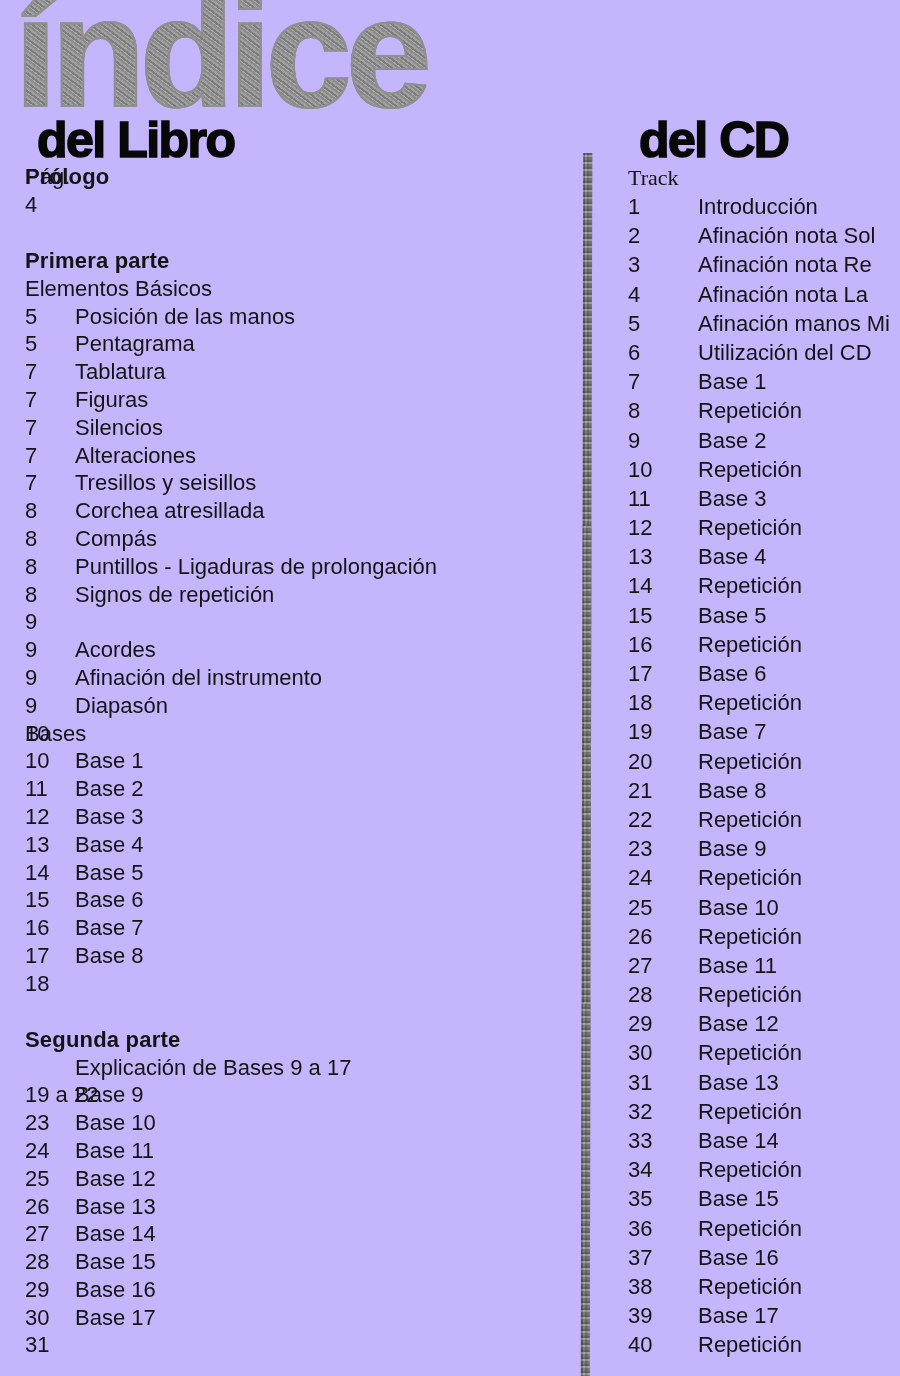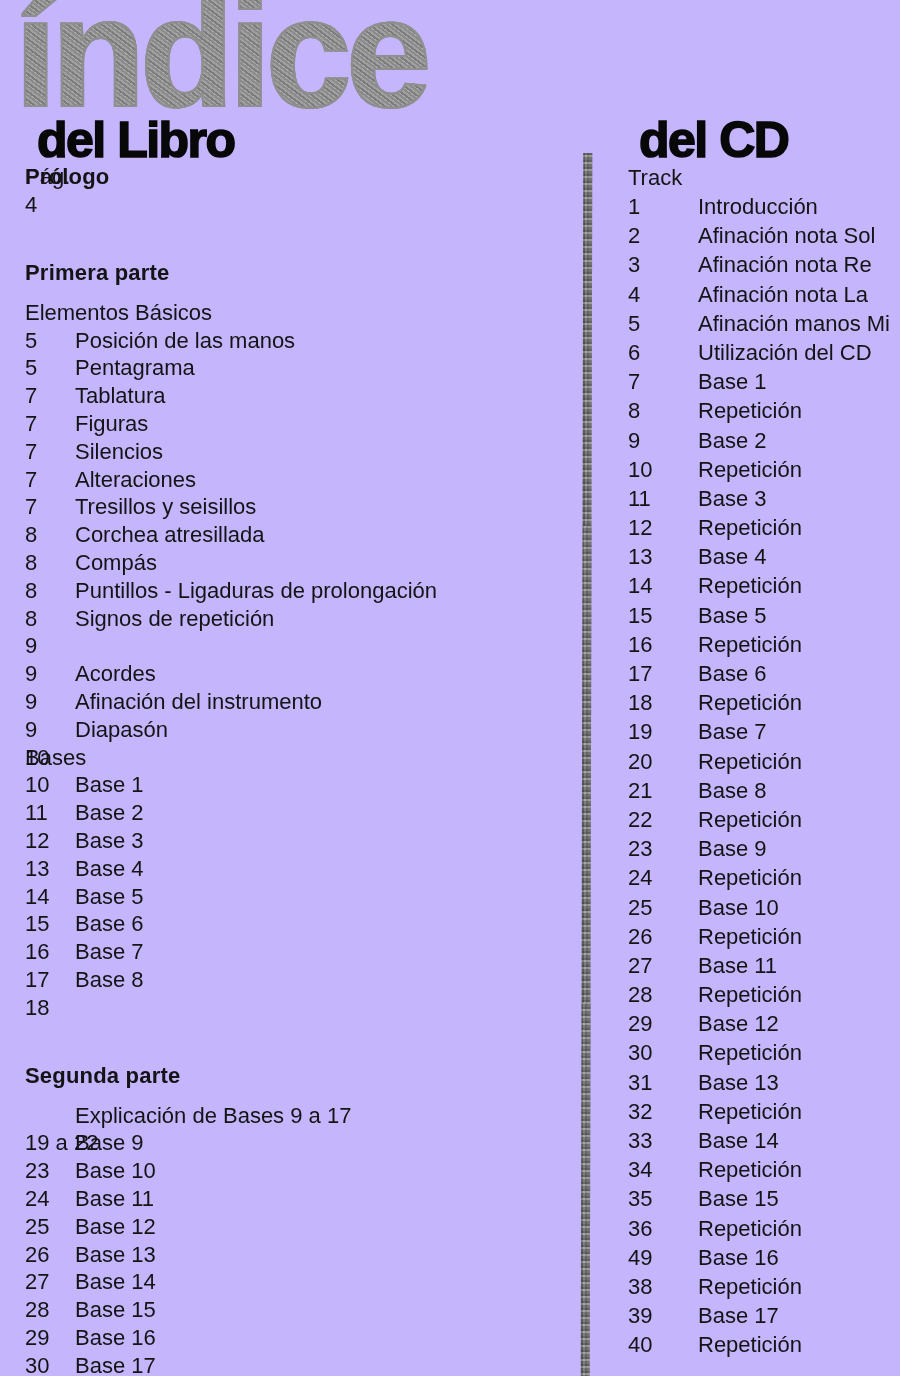--- a/index.html
+++ b/index.html
@@ -102,6 +102,7 @@
   .track-header {
     height: 29px;
     line-height: 29px;
+    font-family: Liberation Serif, serif;
   }
   .track-row {
     display: flex;

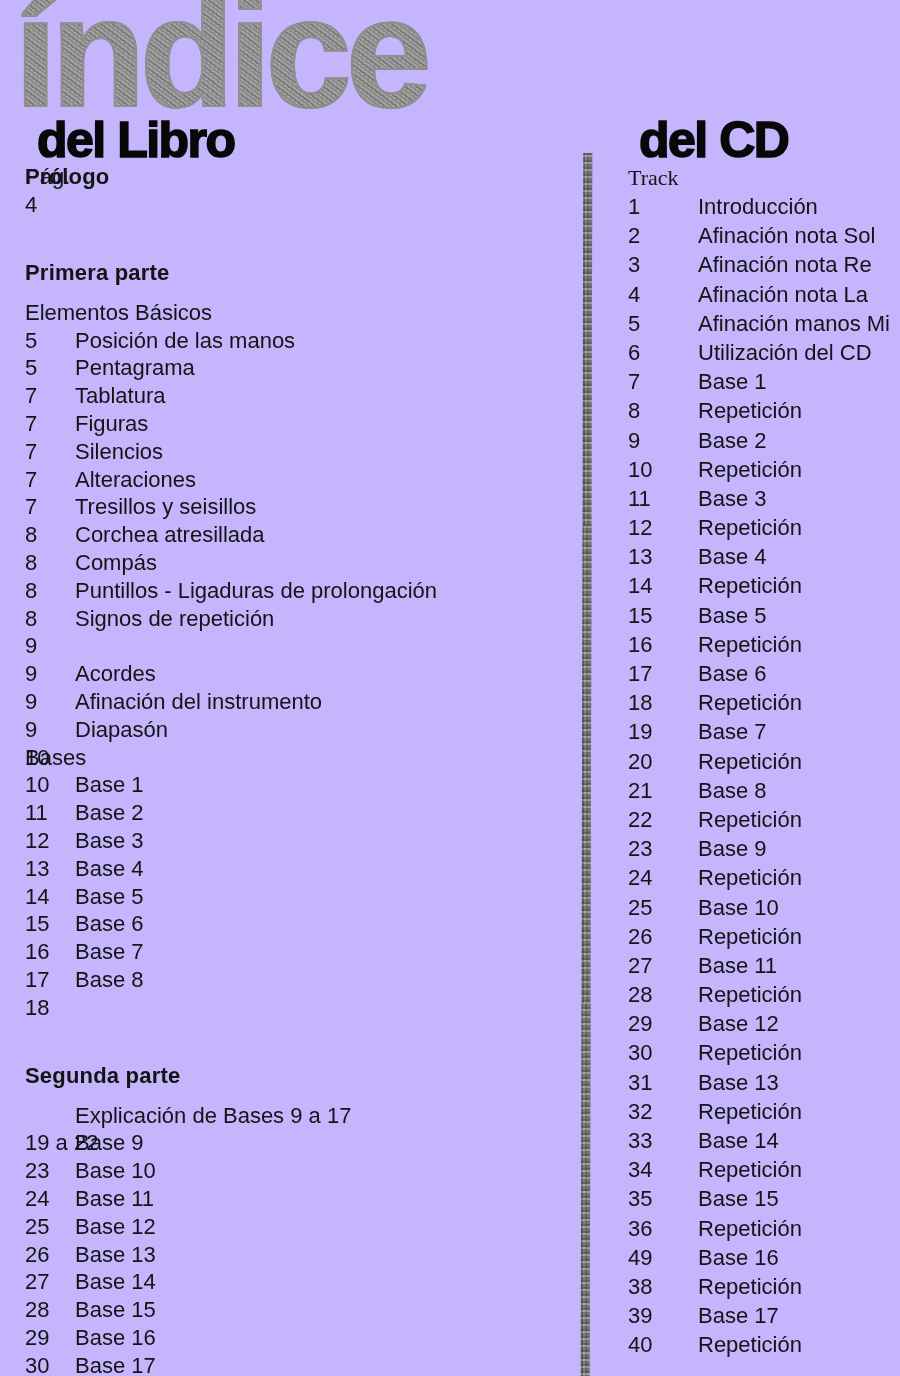--- a/index.html
+++ b/index.html
@@ -85,7 +85,7 @@
     line-height: 27.8px;
     flex-direction: column;
   }
-  .toc-row.gap { margin-top: 40px; }
+  .toc-row.gap { margin-top: 28px; }
   .toc-row.bold .toc-label { font-weight: bold; letter-spacing: 0.2px; }
   .toc-row.indent .toc-label { padding-left: 50px; }
   .toc-label { white-space: nowrap; }

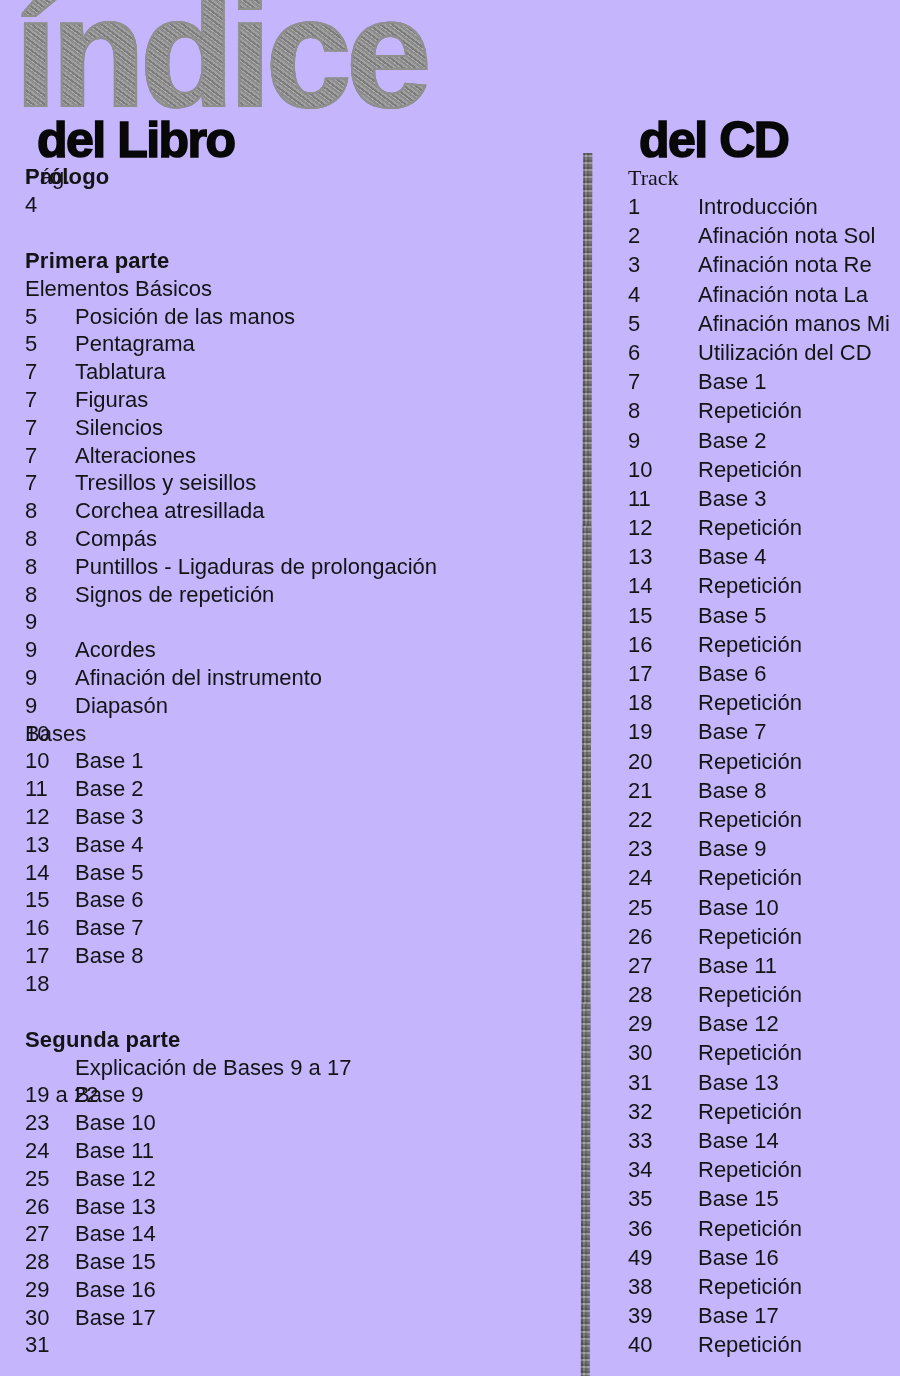--- a/index.html
+++ b/index.html
@@ -431,7 +431,7 @@
           <span class="track-title">Repetición</span>
         </div>
         <div class="track-row">
-          <span class="track-num">49</span>
+          <span class="track-num">37</span>
           <span class="track-title">Base 16</span>
         </div>
         <div class="track-row">

